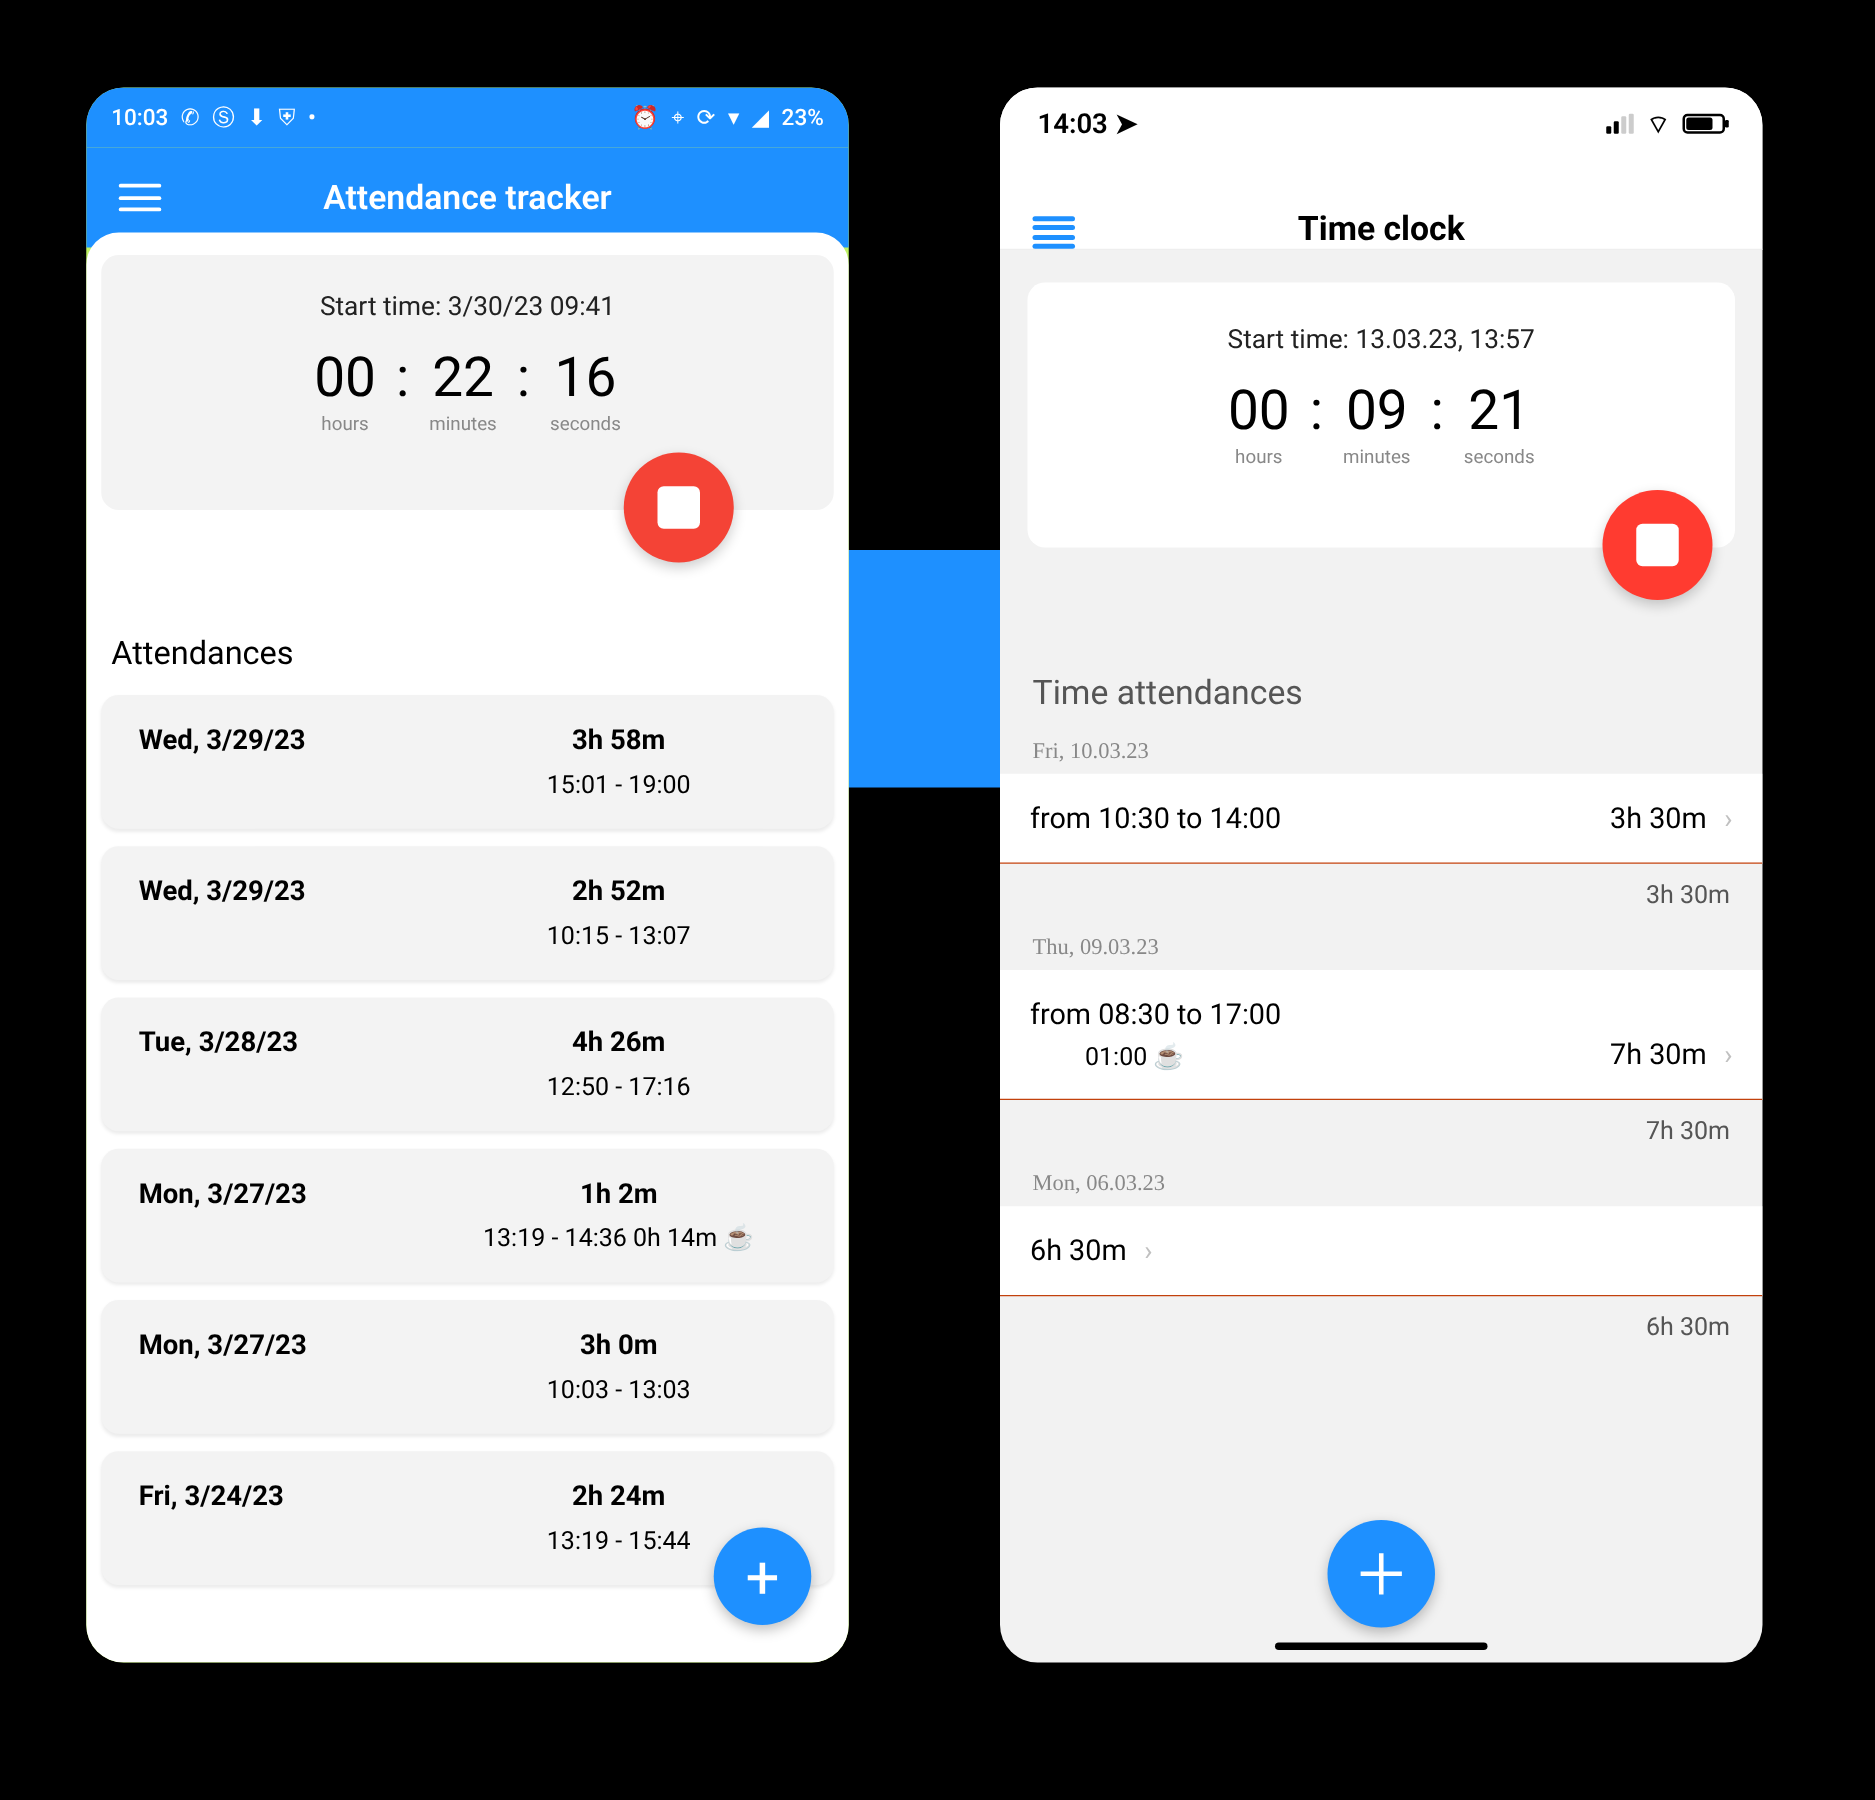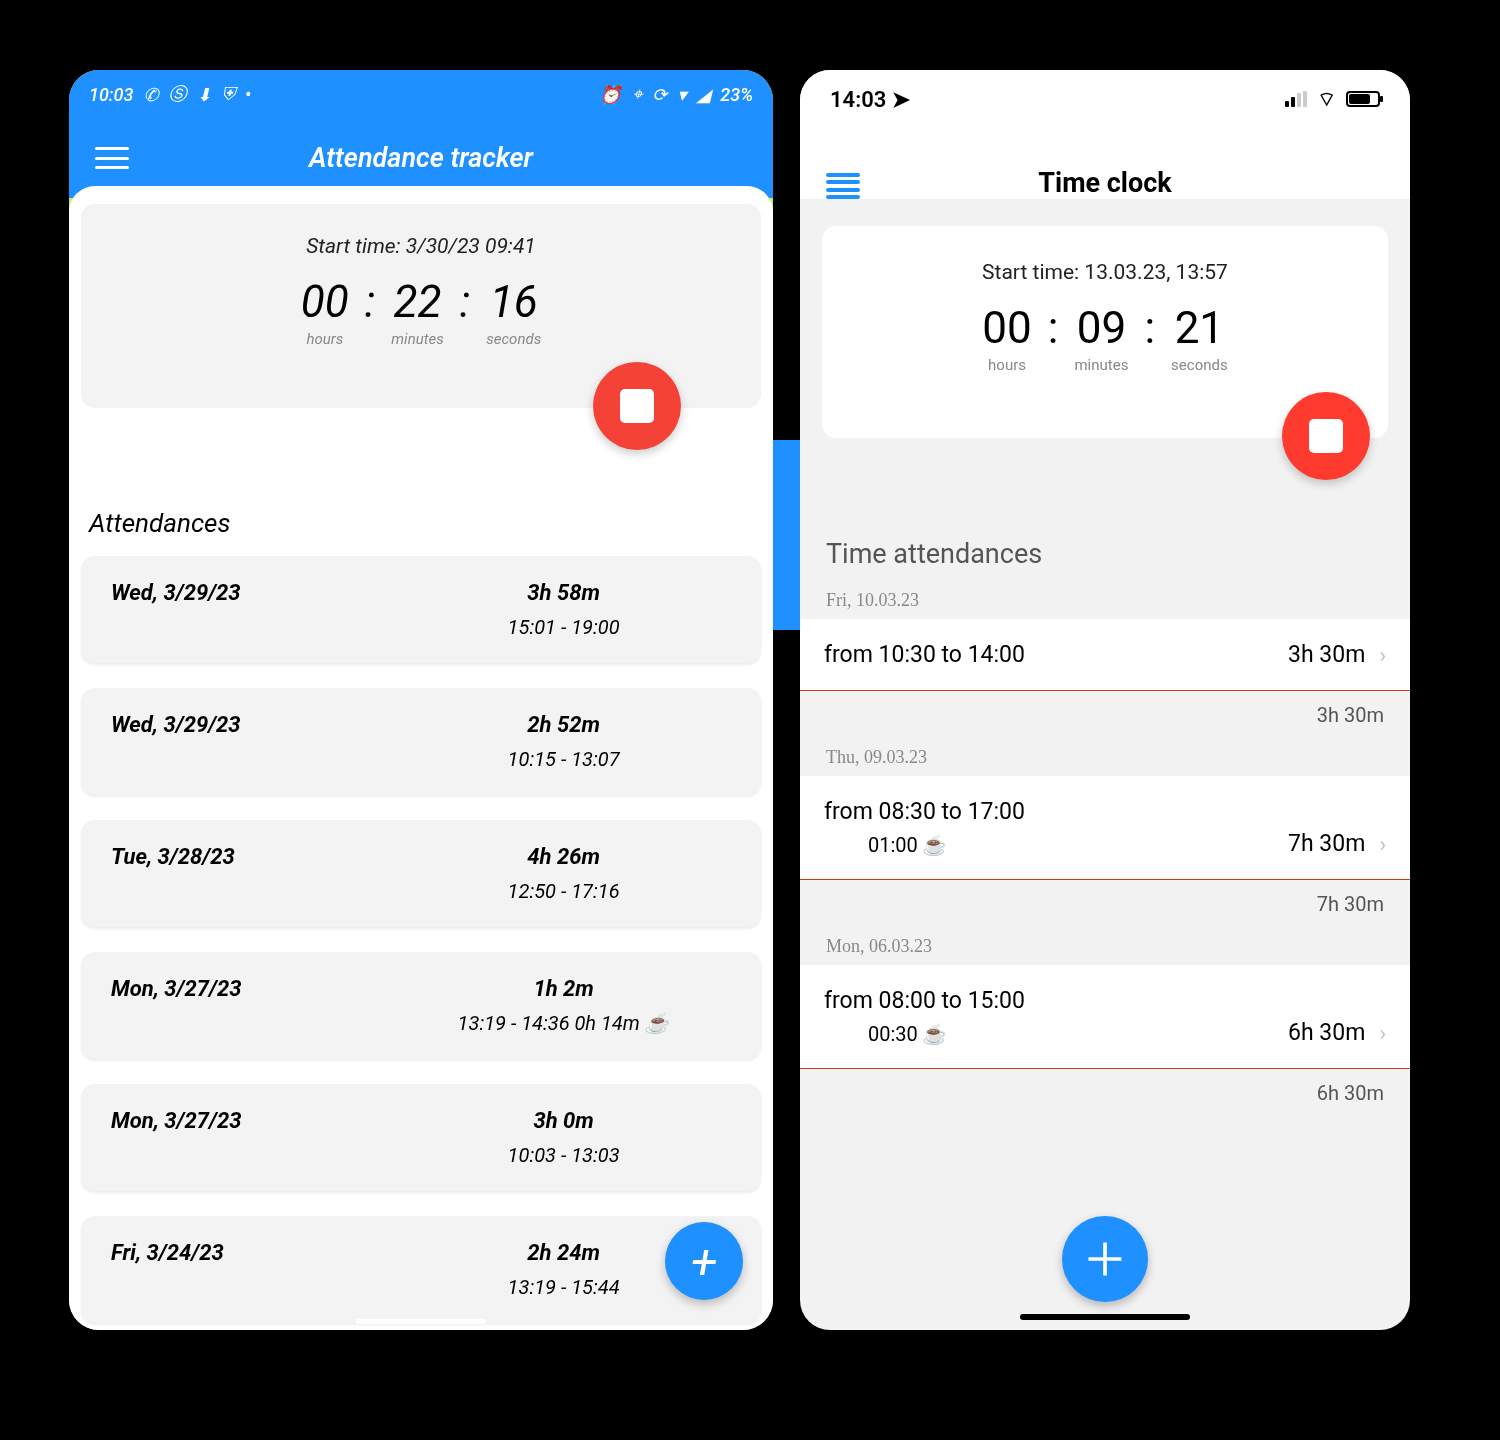--- a/index.html
+++ b/index.html
@@ -28,11 +28,10 @@
   }
   .phone-android {
     top: 70px; left: 69px;
-    width: 704px; height: 1260px;
+    width: 610px; height: 1260px;
     background: #bef264;
     border-radius: 30px;
     overflow: hidden;
-    font-style: italic;
   }
   .phone-ios {
     top: 70px; left: 800px;

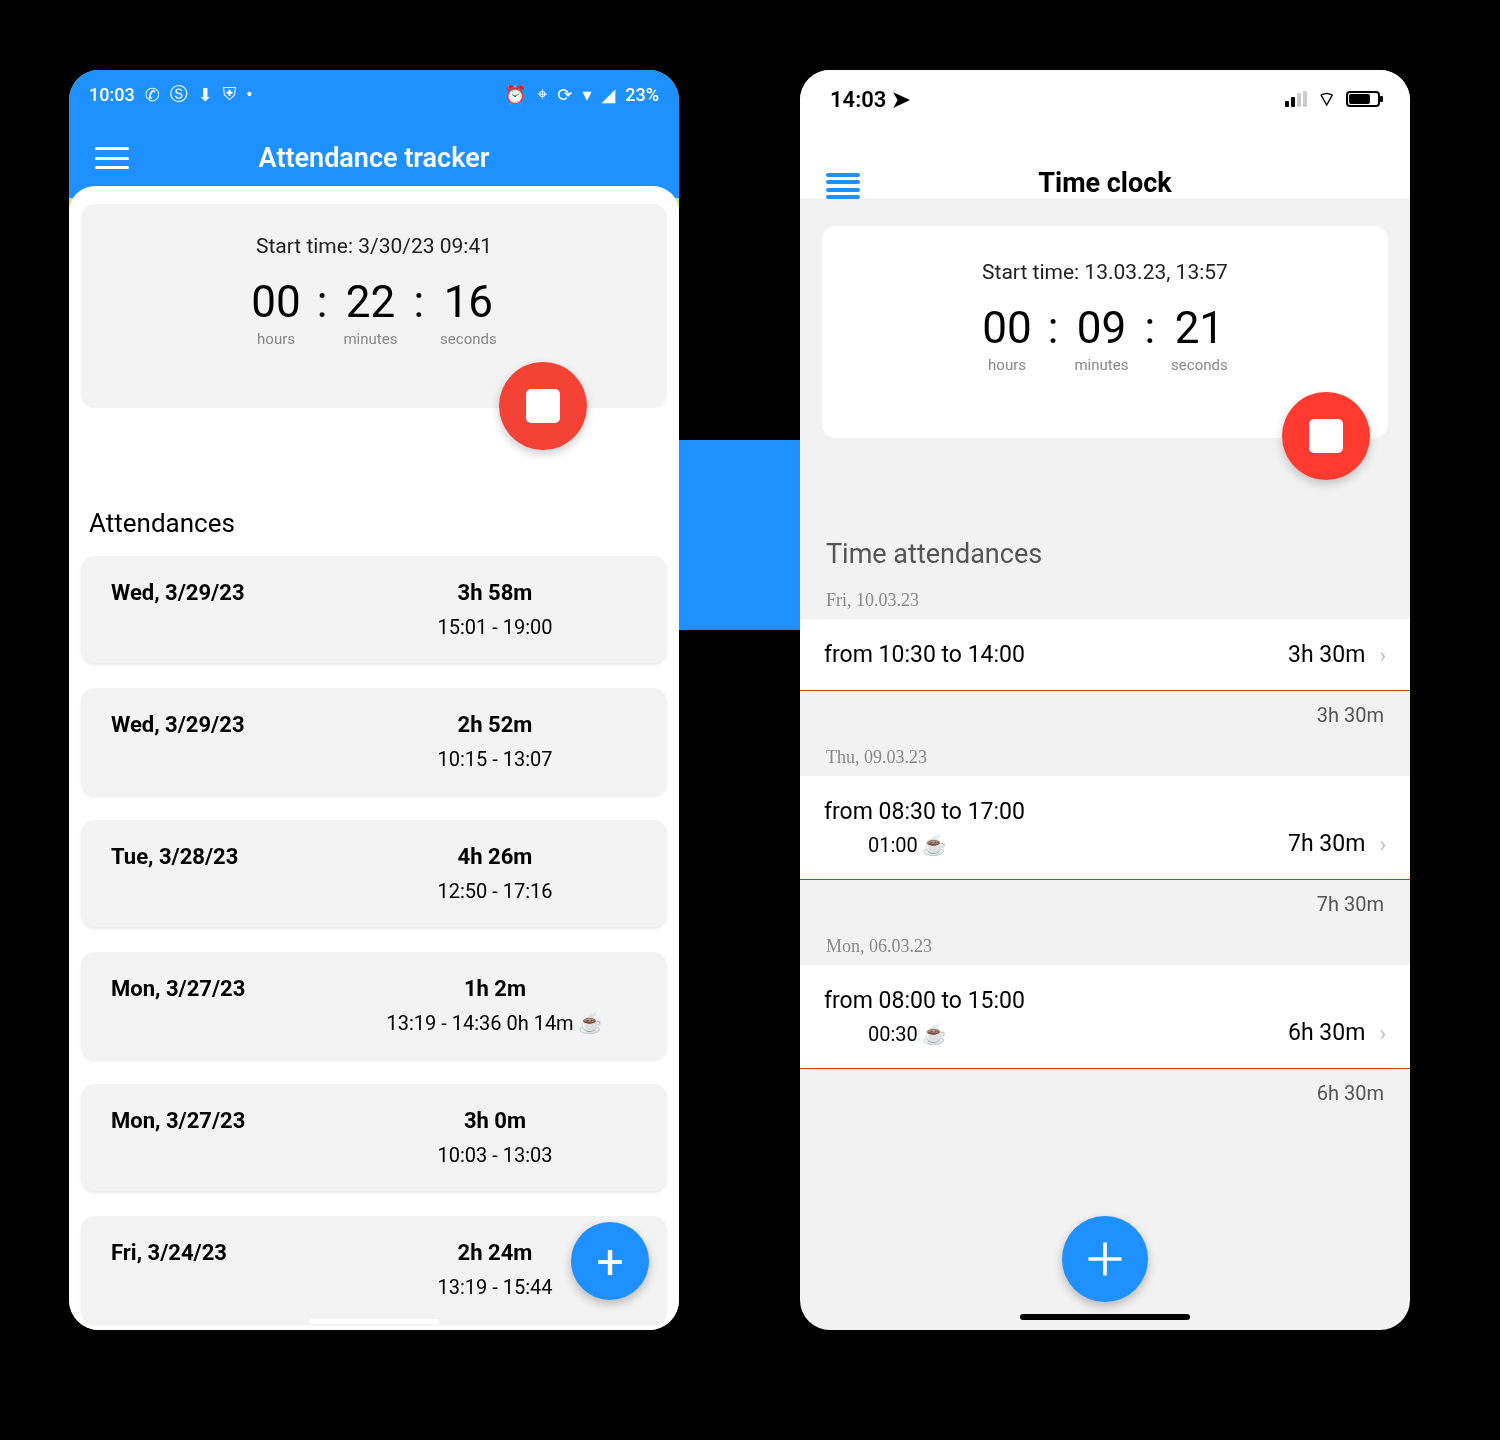--- a/index.html
+++ b/index.html
@@ -94,7 +94,7 @@
   .stop-btn .sq { width: 34px; height: 34px; background:#fff; border-radius: 5px; }
 
   .a-section-title { font-size: 26px; margin: 100px 8px 18px 8px; }
-  .a-list { display:flex; flex-direction:column; gap: 25px; }
+  .a-list { display:flex; flex-direction:column; gap: 14px; }
   .a-card {
     background:#f3f3f3;
     border-radius: 14px;

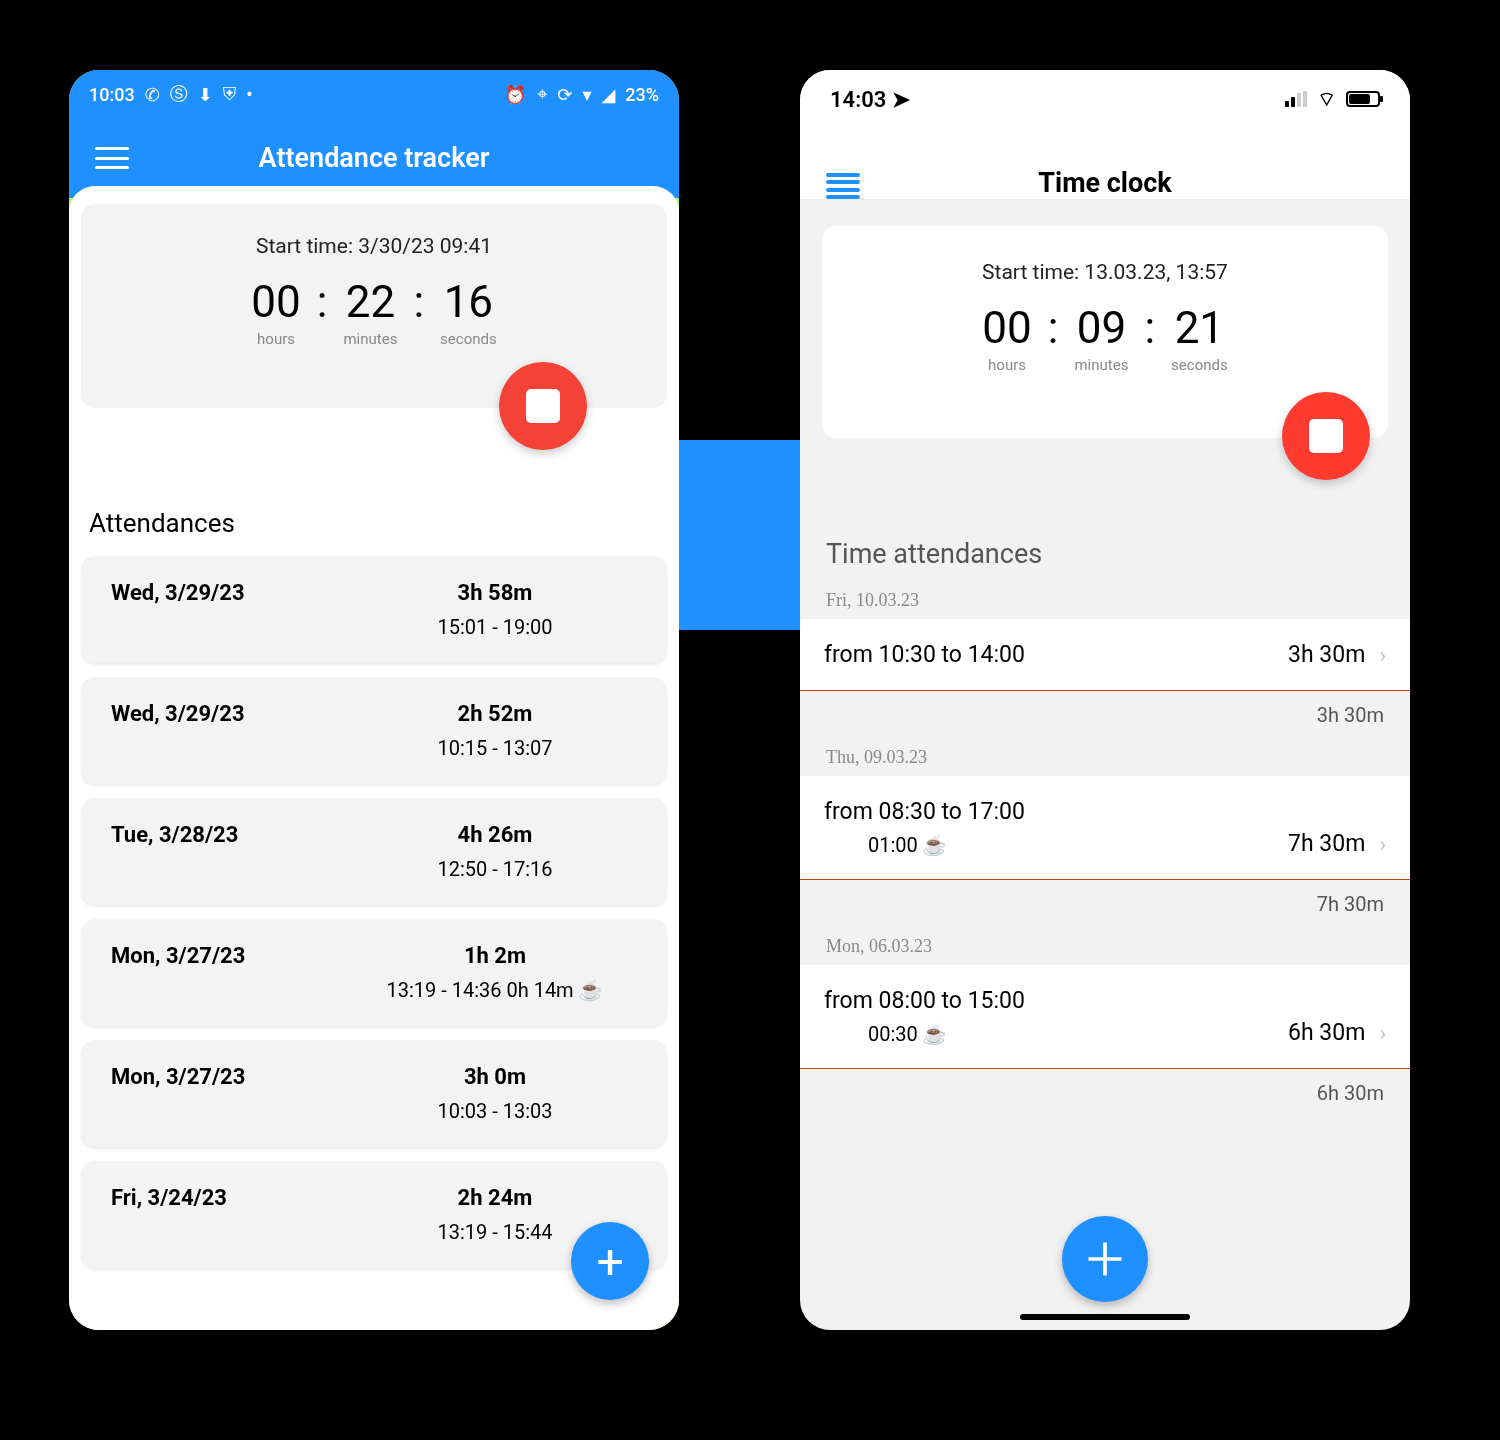--- a/index.html
+++ b/index.html
@@ -354,10 +354,6 @@
 
     <div class="i-group-date">Mon, 06.03.23</div>
     <div class="i-row">
-      <div class="info">
-        <div class="range">from 08:00 to 15:00</div>
-        <div class="break">00:30 ☕</div>
-      </div>
       <div class="dur">6h 30m</div>
       <div class="chev">›</div>
     </div>

